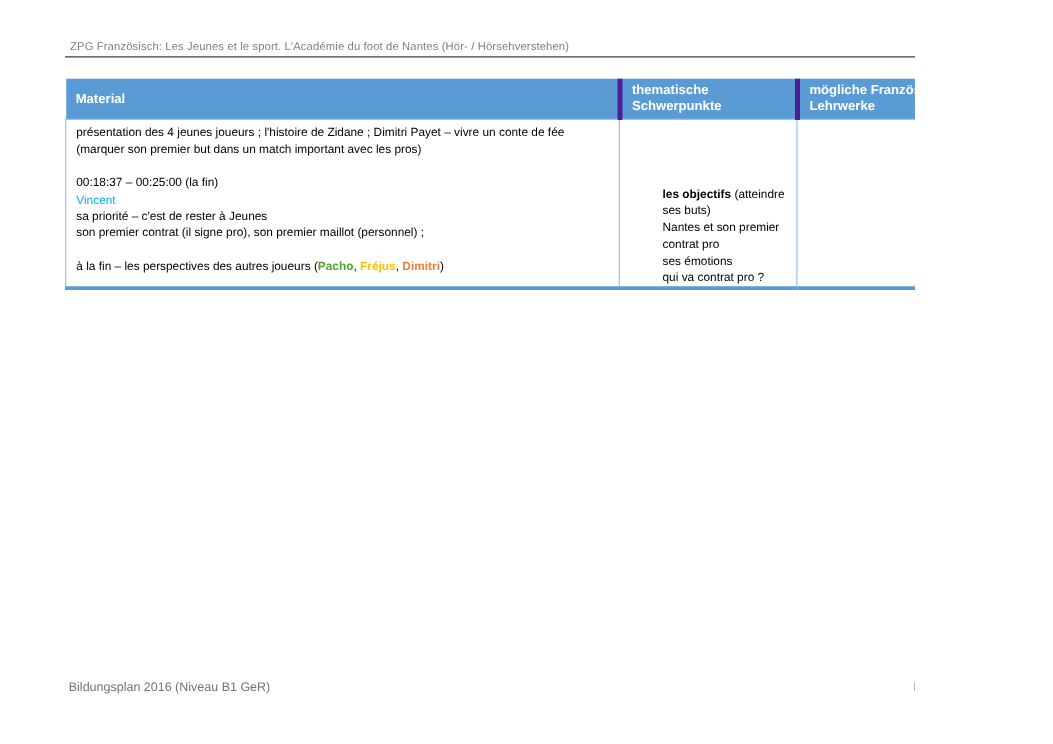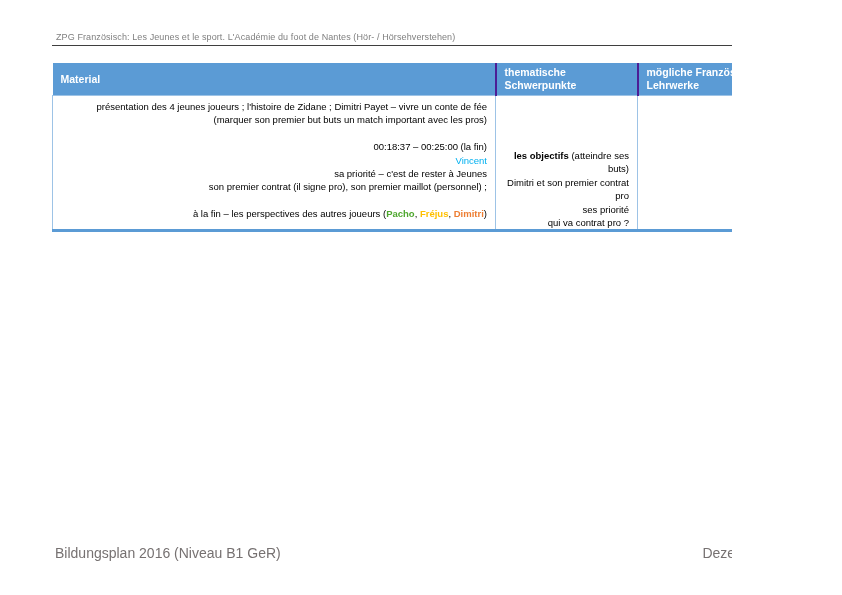--- a/index.html
+++ b/index.html
@@ -21,7 +21,7 @@
   .content-table .c1 { width:443px; } .content-table .c2 { width:142px; } .content-table .c3 { width:151px; }
   .content-table th { background:#5B9BD5; color:#ffffff; font-size:10.5px; font-weight:bold;
                       text-align:left; vertical-align:middle; padding:3px 8px; line-height:13px;
-                      height:32px; border-left:2px solid #4c1d95; }
+                      height:32px; border-left:4px solid #4c1d95; }
   .content-table th:first-child { border-left:none; }
   .content-table td { border:1px solid #9DC3E6; border-bottom:3px solid #5B9BD5;
                       vertical-align:top; padding:4px 8px 0 8px; height:135px;

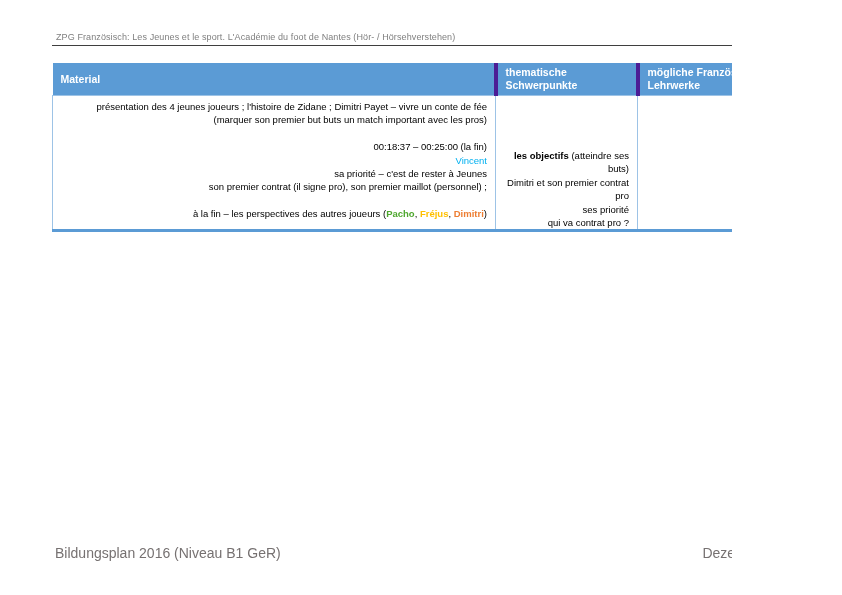--- a/index.html
+++ b/index.html
@@ -26,7 +26,7 @@
   .content-table td { border:1px solid #9DC3E6; border-bottom:3px solid #5B9BD5;
                       vertical-align:top; padding:4px 8px 0 8px; height:135px;
                       font-size:9.5px; line-height:13.4px; color:#000; }
-  .line { min-height:13.4px;text-align:right; }
+  .line { min-height:13.4px; }
   .blank { height:13.4px; }
   .bold { font-weight:normal; }
   .vincent { color:#00B0F0; }

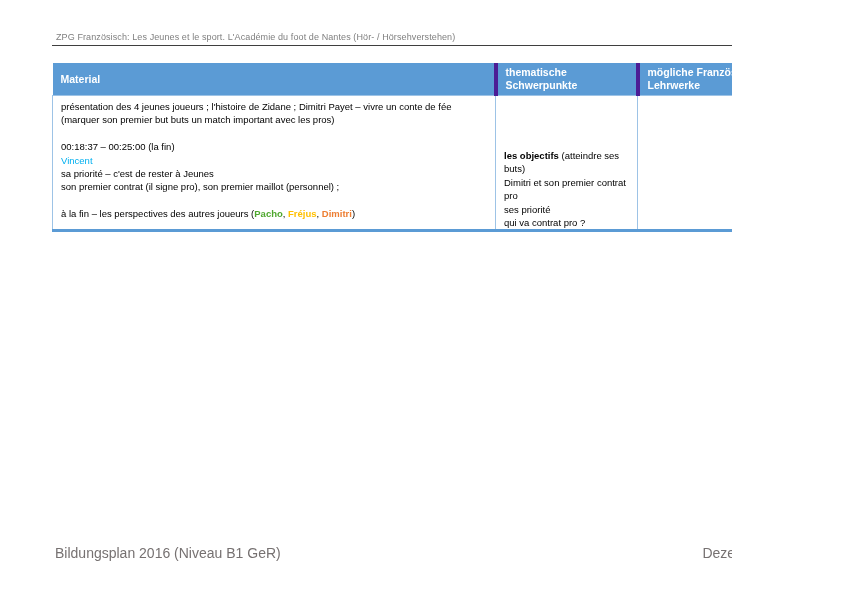--- a/index.html
+++ b/index.html
@@ -64,7 +64,7 @@
       <tr>
         <td>
           <div class="line">présentation des 4 jeunes joueurs ; l'histoire de Zidane ; Dimitri Payet – vivre un conte de fée</div>
-          <div class="line">(marquer son premier but buts un match important avec les pros)</div>
+          <div class="line">(marquer son premier but dans un match important avec les pros)</div>
           <div class="line blank"></div>
           <div class="line bold">00:18:37 – 00:25:00 (la fin)</div>
           <div class="line bold vincent">Vincent</div>

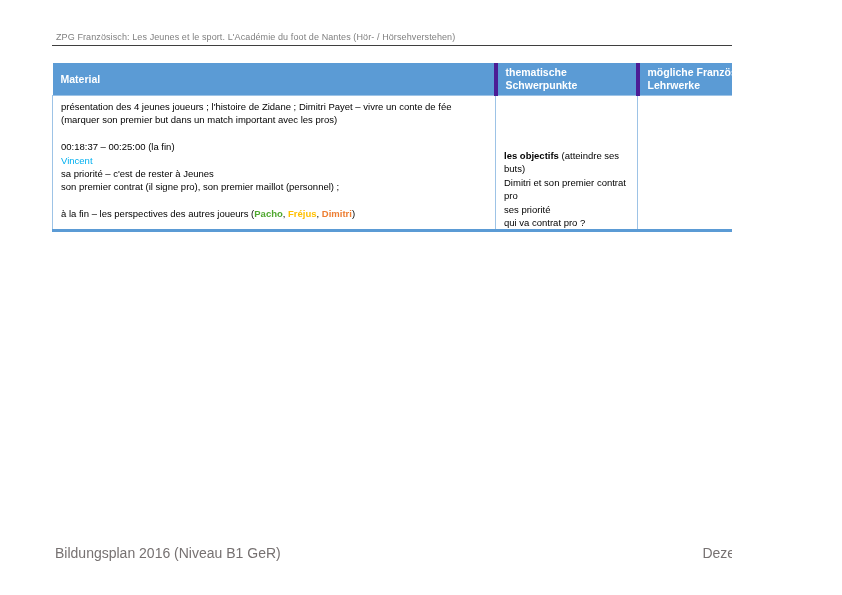--- a/index.html
+++ b/index.html
@@ -30,7 +30,7 @@
   .blank { height:13.4px; }
   .bold { font-weight:normal; }
   .vincent { color:#00B0F0; }
-  .schwerpunkte-block { padding-top:49px; }
+  .schwerpunkte-block { padding-top:49px;margin-left:26px; }
 
   
   .doc-footer { position:absolute; left:55px; top:545px; width:747px;

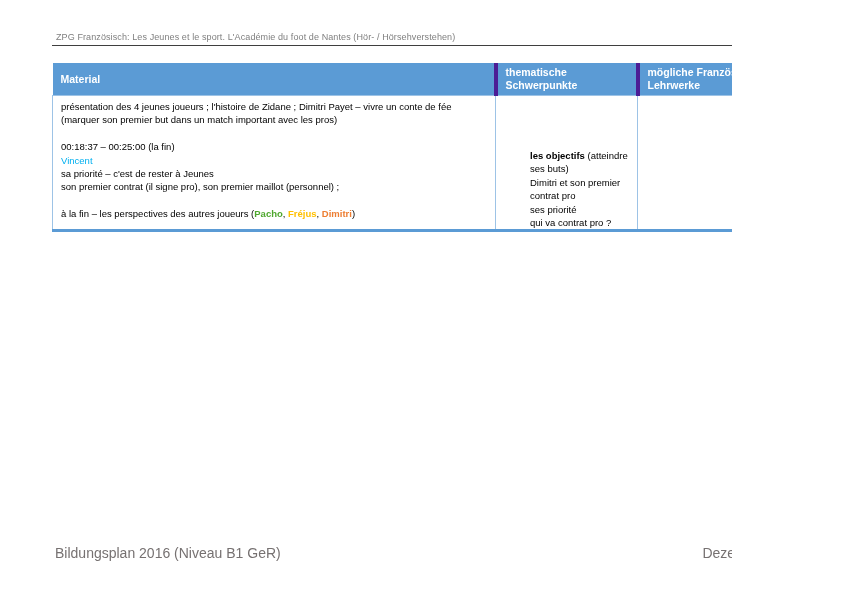--- a/index.html
+++ b/index.html
@@ -76,7 +76,7 @@
         <td>
           <div class="schwerpunkte-block">
             <div class="line"><span style="color: rgb(0, 0, 0); font-weight: bold;">les objectifs</span><span style="color: rgb(0, 0, 0);"> (atteindre ses buts)</span></div>
-            <div class="line bold">Dimitri et son premier contrat pro</div>
+            <div class="line bold">Nantes et son premier contrat pro</div>
             <div class="line bold">ses priorité</div>
             <div class="line bold">qui va contrat pro ?</div>
           </div>

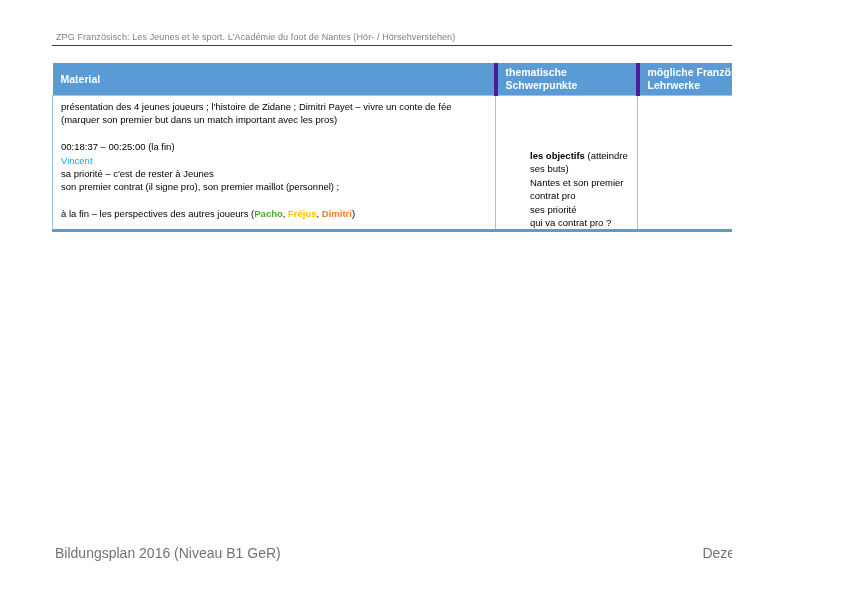--- a/index.html
+++ b/index.html
@@ -77,7 +77,7 @@
           <div class="schwerpunkte-block">
             <div class="line"><span style="color: rgb(0, 0, 0); font-weight: bold;">les objectifs</span><span style="color: rgb(0, 0, 0);"> (atteindre ses buts)</span></div>
             <div class="line bold">Nantes et son premier contrat pro</div>
-            <div class="line bold">ses priorité</div>
+            <div class="line bold">ses émotions</div>
             <div class="line bold">qui va contrat pro ?</div>
           </div>
         </td>

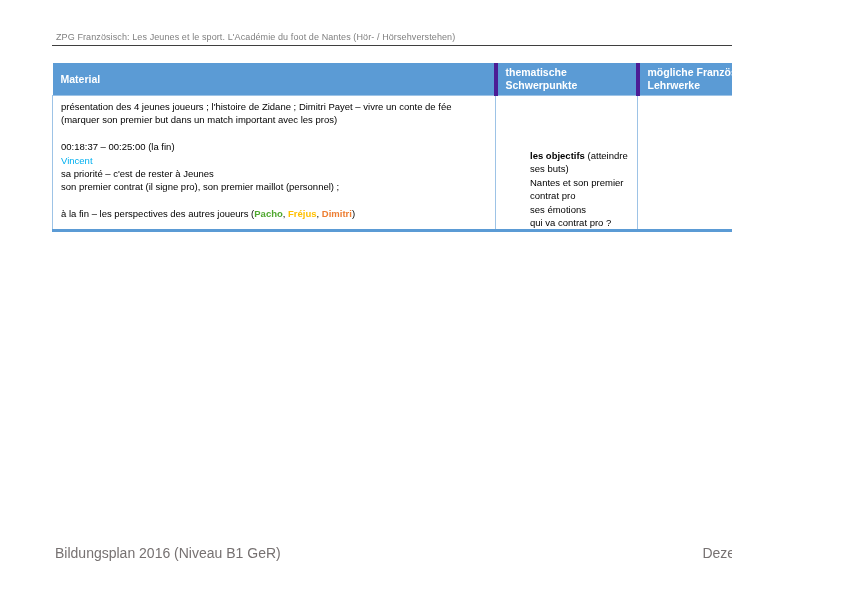--- a/index.html
+++ b/index.html
@@ -35,7 +35,7 @@
   
   .doc-footer { position:absolute; left:55px; top:545px; width:747px;
                 display:flex; justify-content:space-between;
-                font-size:14px; color:#767171; }
+                font-size:10px; color:#767171; }
 </style>
 </head>
 <body>

